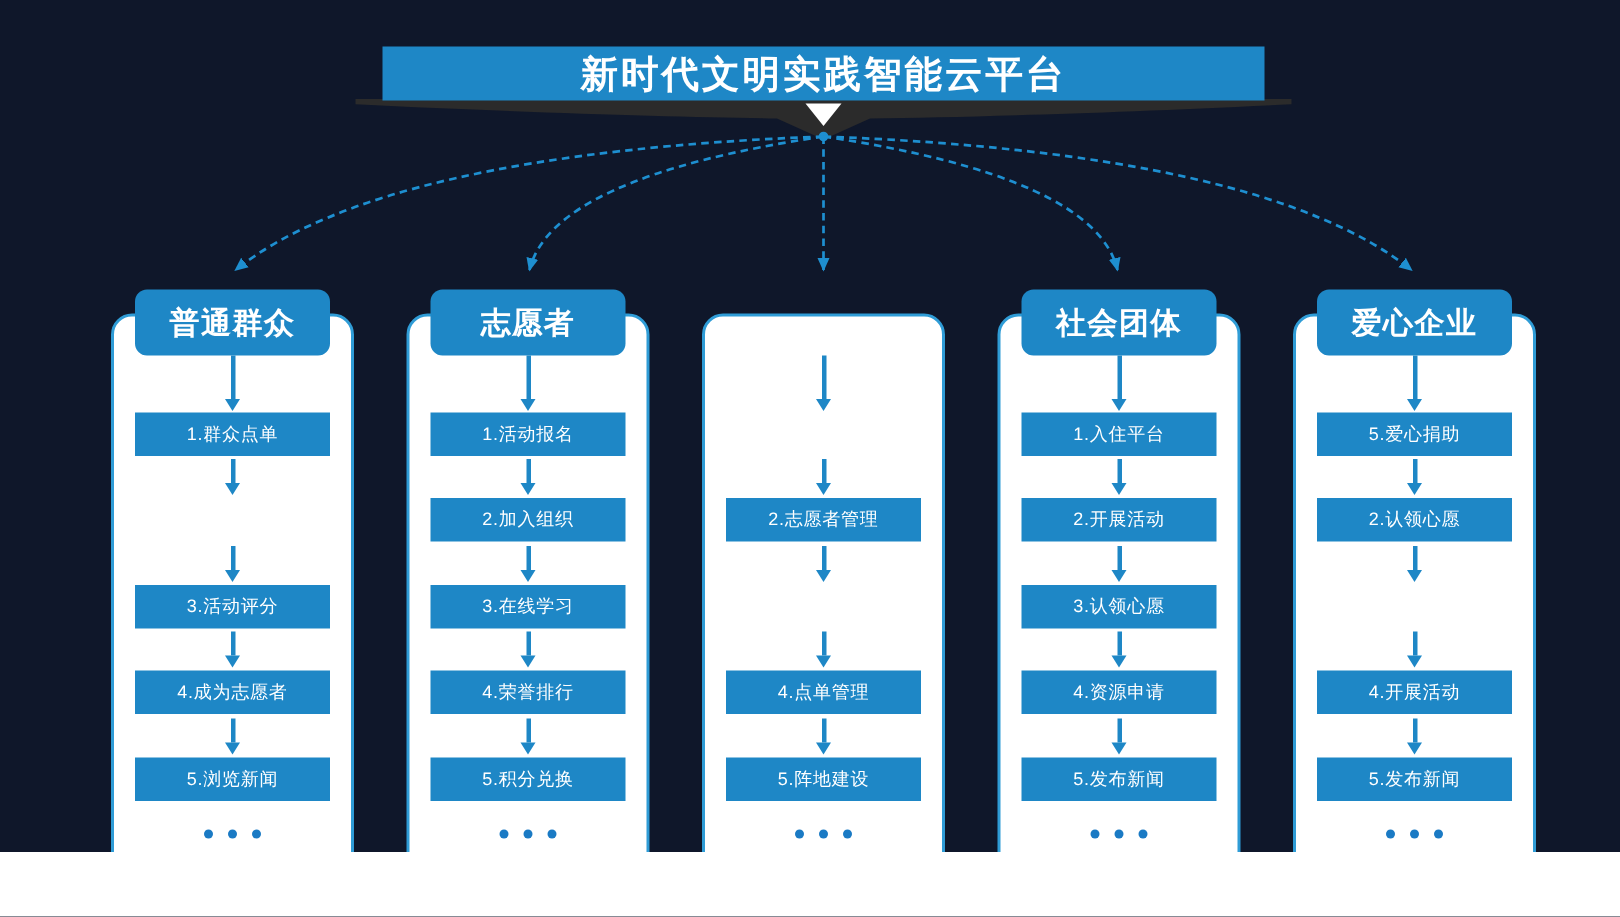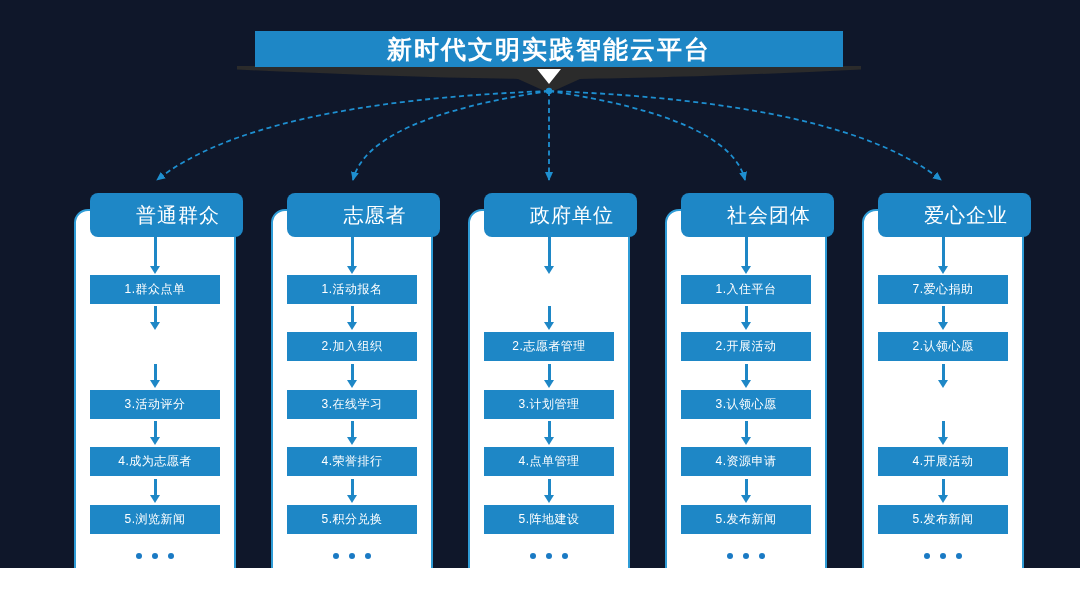--- a/index.html
+++ b/index.html
@@ -26,7 +26,7 @@
     position:absolute;left:17px;top:5px;width:130px;height:44px;
     background:#1e87c6;border-radius:8px;color:#ffffff;
     display:flex;align-items:center;justify-content:center;
-    font-size:20px;font-weight:400;letter-spacing:1px;z-index:2;padding-left:23px;
+    font-size:20px;font-weight:700;letter-spacing:1px;z-index:2;
   }
   .step{
     position:absolute;left:17px;width:130px;height:29px;background:#1e87c6;color:#ffffff;

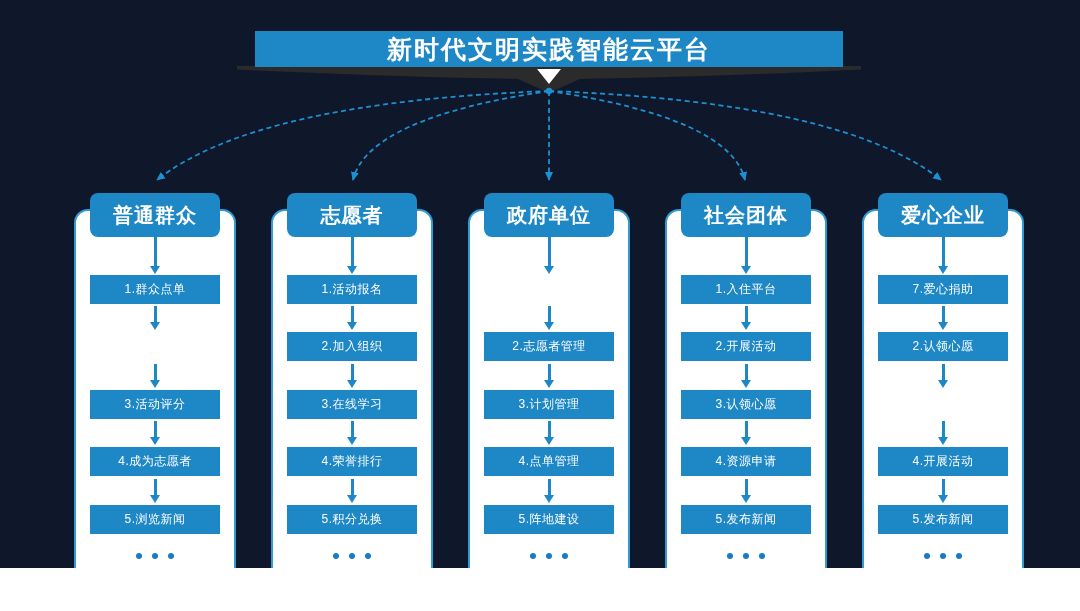--- a/index.html
+++ b/index.html
@@ -145,7 +145,6 @@
 
   <div class="column" style="left:467px">
     <div class="col-outline"></div>
-    <div class="col-header">政府单位</div>
     <div class="varrow long">
         <i class="shaft"></i>
         <i class="head"></i>

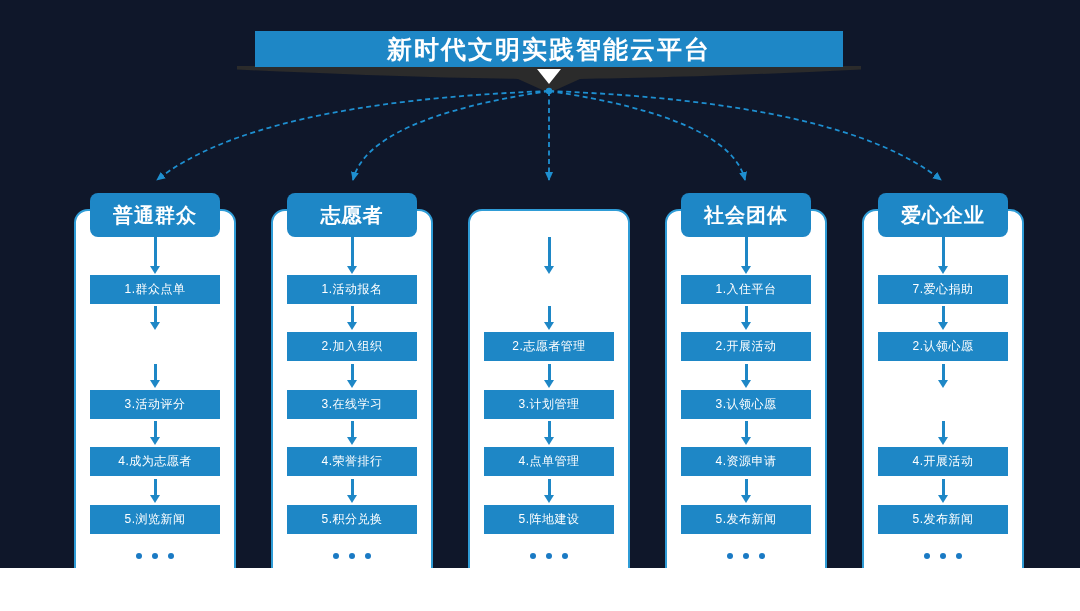--- a/index.html
+++ b/index.html
@@ -218,7 +218,7 @@
         <i class="shaft"></i>
         <i class="head"></i>
       </div>
-    <div class="step s0">7.爱心捐助</div>
+    <div class="step s0">5.爱心捐助</div>
     <div class="varrow a0">
         <i class="shaft"></i>
         <i class="head"></i>

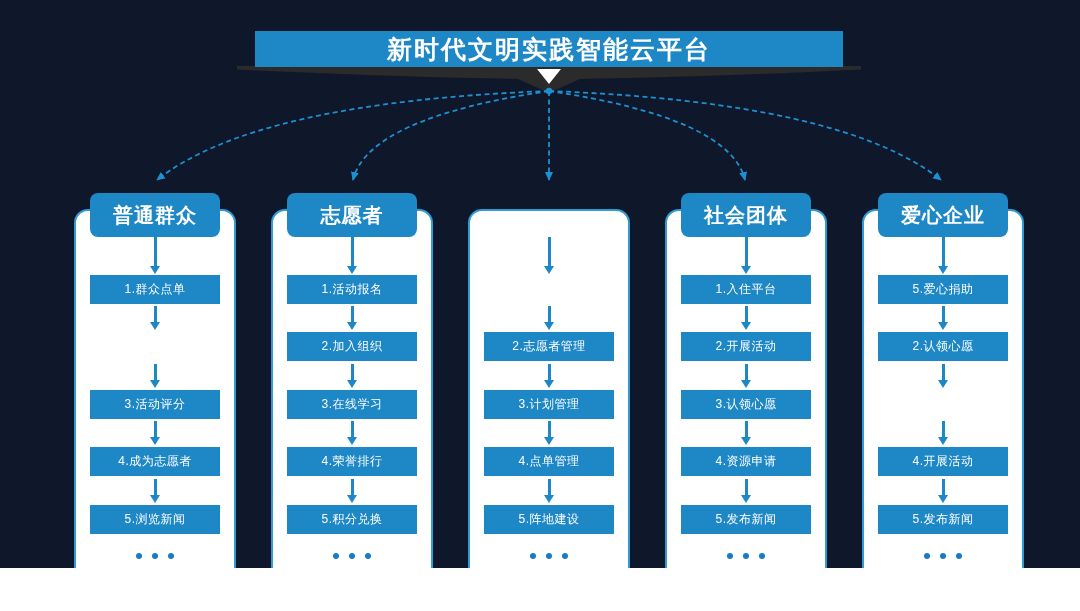--- a/index.html
+++ b/index.html
@@ -158,7 +158,6 @@
         <i class="shaft"></i>
         <i class="head"></i>
       </div>
-    <div class="step s2">3.计划管理</div>
     <div class="varrow a2">
         <i class="shaft"></i>
         <i class="head"></i>

